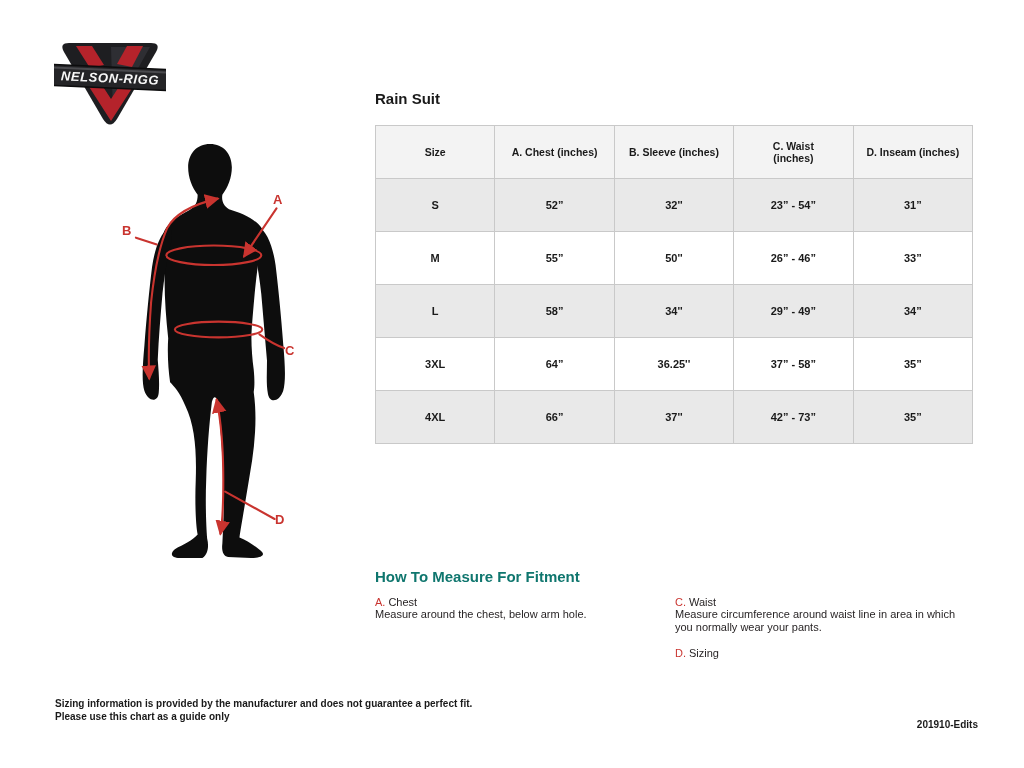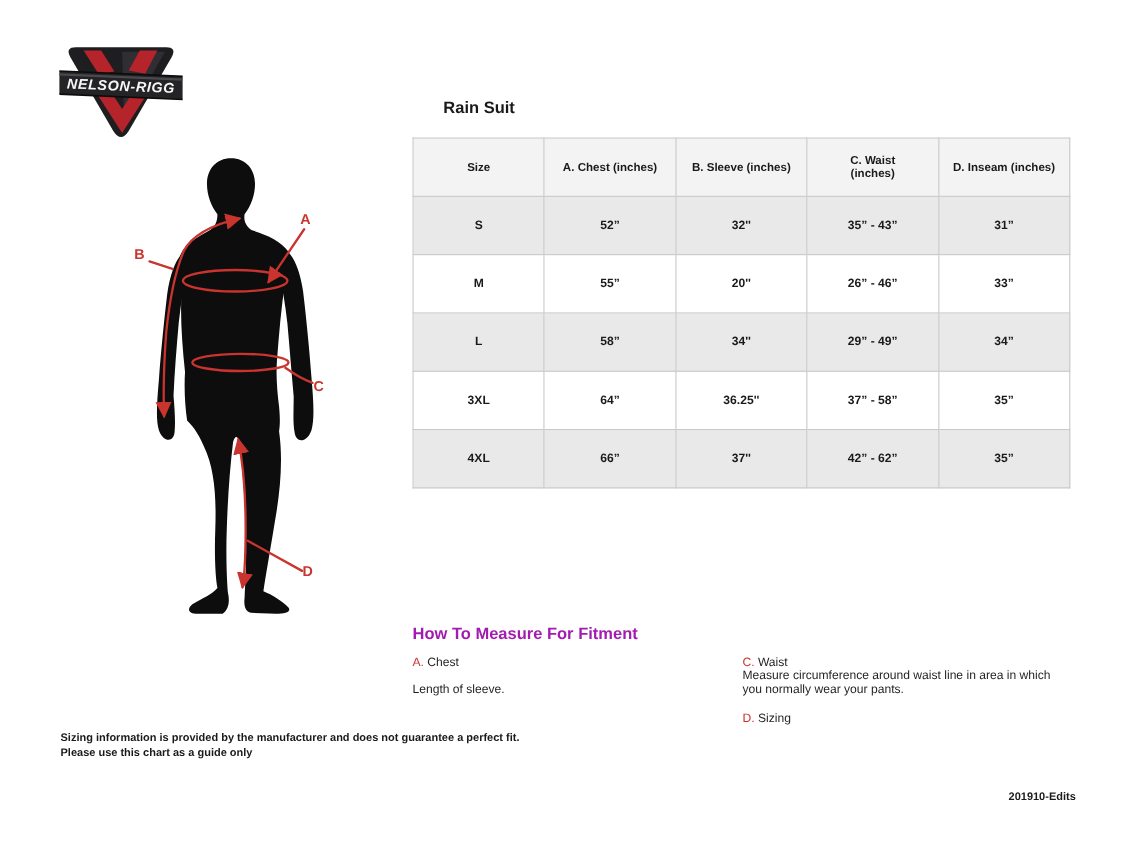--- a/index.html
+++ b/index.html
@@ -33,7 +33,7 @@
   
   .chart-title {
     position:absolute; left:375px; top:90px;
-    font-size:15px; font-weight:bold; color:#1a1a1a;margin-left:28px;
+    font-size:15px; font-weight:bold; color:#1a1a1a;
   }
 
   

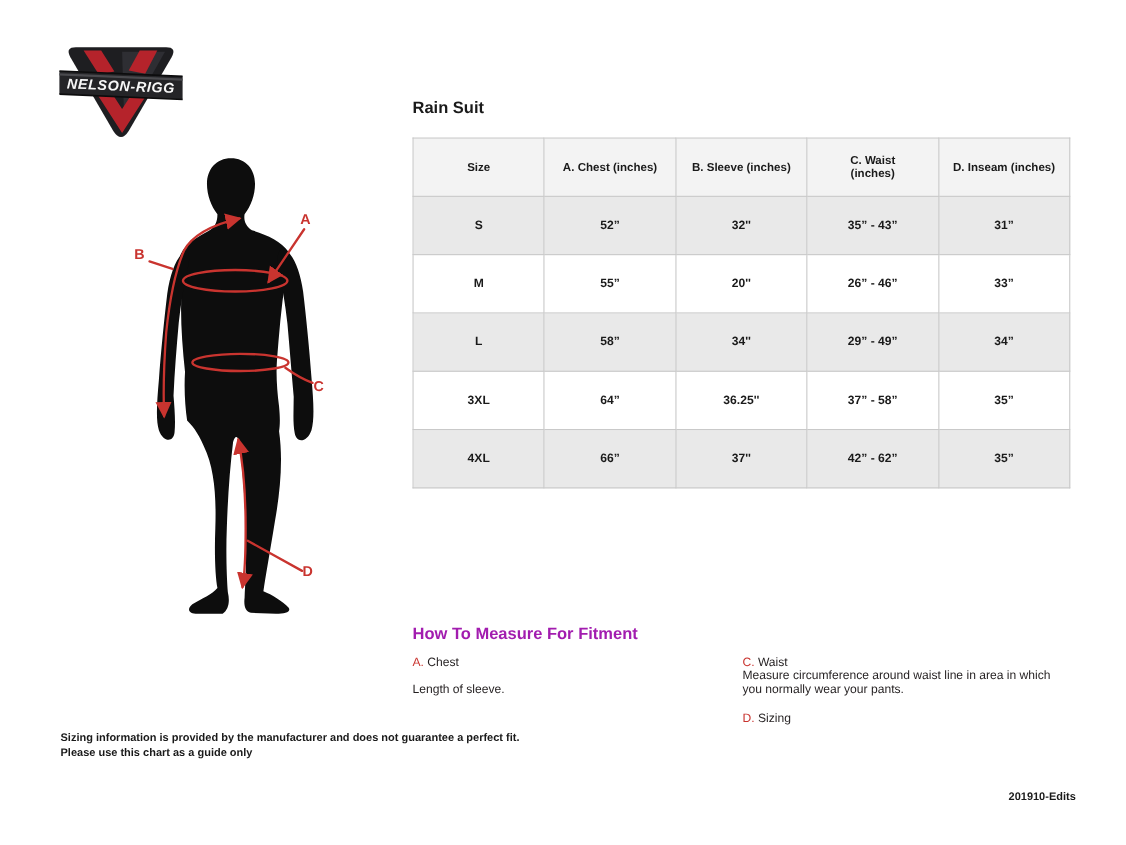--- a/index.html
+++ b/index.html
@@ -183,7 +183,7 @@
           <td>S</td>
           <td>52”</td>
           <td>32''</td>
-          <td>35” - 43”</td>
+          <td>23” - 54”</td>
           <td>31”</td>
         </tr>
         <tr>

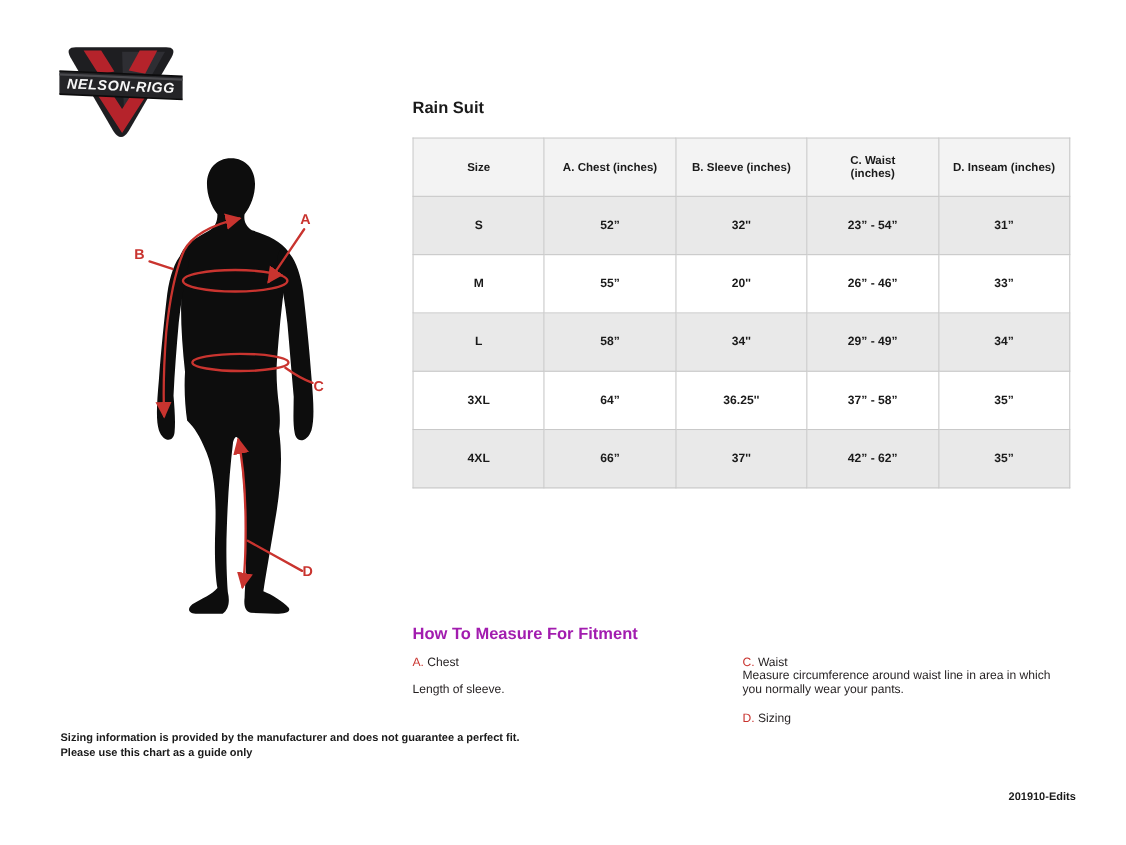--- a/index.html
+++ b/index.html
@@ -189,7 +189,7 @@
         <tr>
           <td>M</td>
           <td>55”</td>
-          <td>20''</td>
+          <td>50''</td>
           <td>26” - 46”</td>
           <td>33”</td>
         </tr>

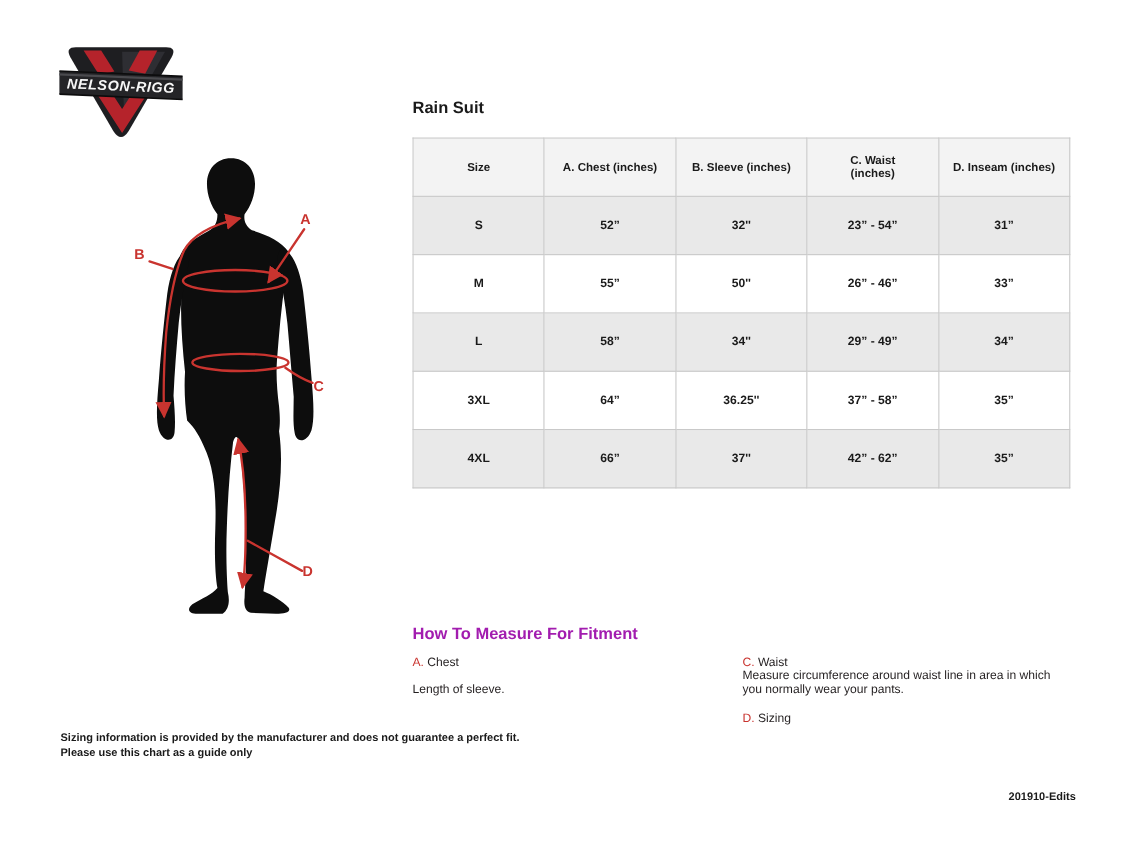--- a/index.html
+++ b/index.html
@@ -211,7 +211,7 @@
           <td>4XL</td>
           <td>66”</td>
           <td>37''</td>
-          <td>42” - 62”</td>
+          <td>42” - 73”</td>
           <td>35”</td>
         </tr>
       </tbody>

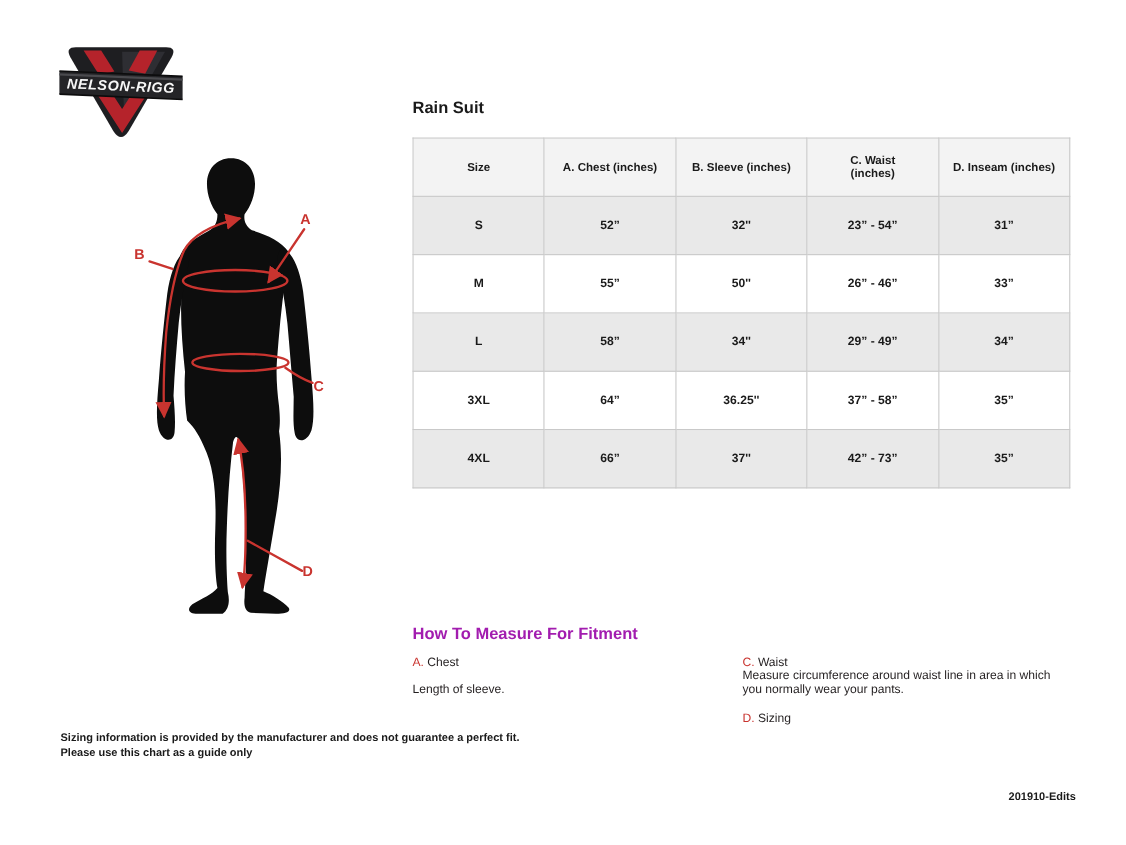--- a/index.html
+++ b/index.html
@@ -61,7 +61,7 @@
 
   
   .howto { position:absolute; left:375px; top:568px; width:605px; }
-  .howto-title { font-size:15px; font-weight:bold; color:#a21caf; margin-bottom:11px; }
+  .howto-title { font-size:15px; font-weight:bold; color:#0f766e; margin-bottom:11px; }
   .howto-cols { display:flex; }
   .howto-col-left  { width:300px; }
   .howto-col-right { width:295px; }

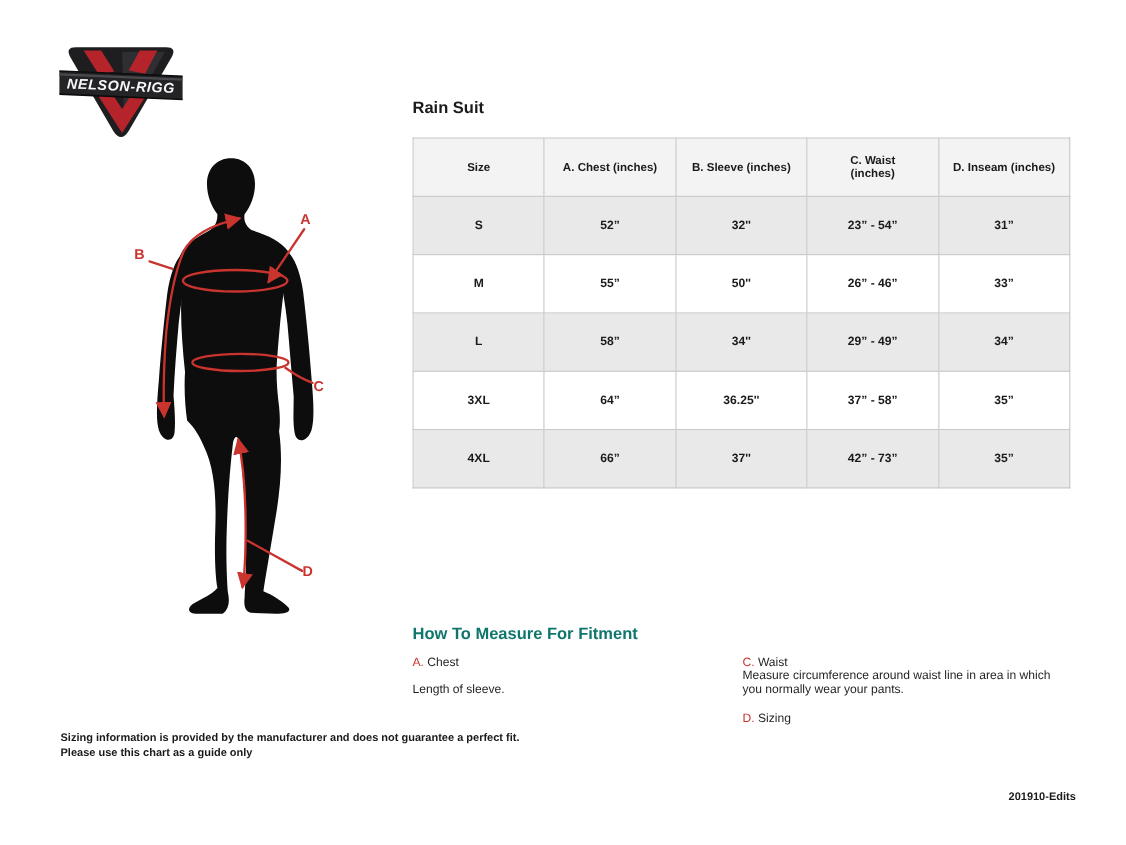--- a/index.html
+++ b/index.html
@@ -224,6 +224,7 @@
     <div class="howto-col-left">
         <div class="measure-item">
           <div class="measure-head"><span class="measure-letter">A.</span><span class="measure-name">Chest</span></div>
+          <div class="measure-desc">Measure around the chest, below arm hole.</div>
         </div>
         <div class="measure-item">
           <div class="measure-desc">Length of sleeve.</div>

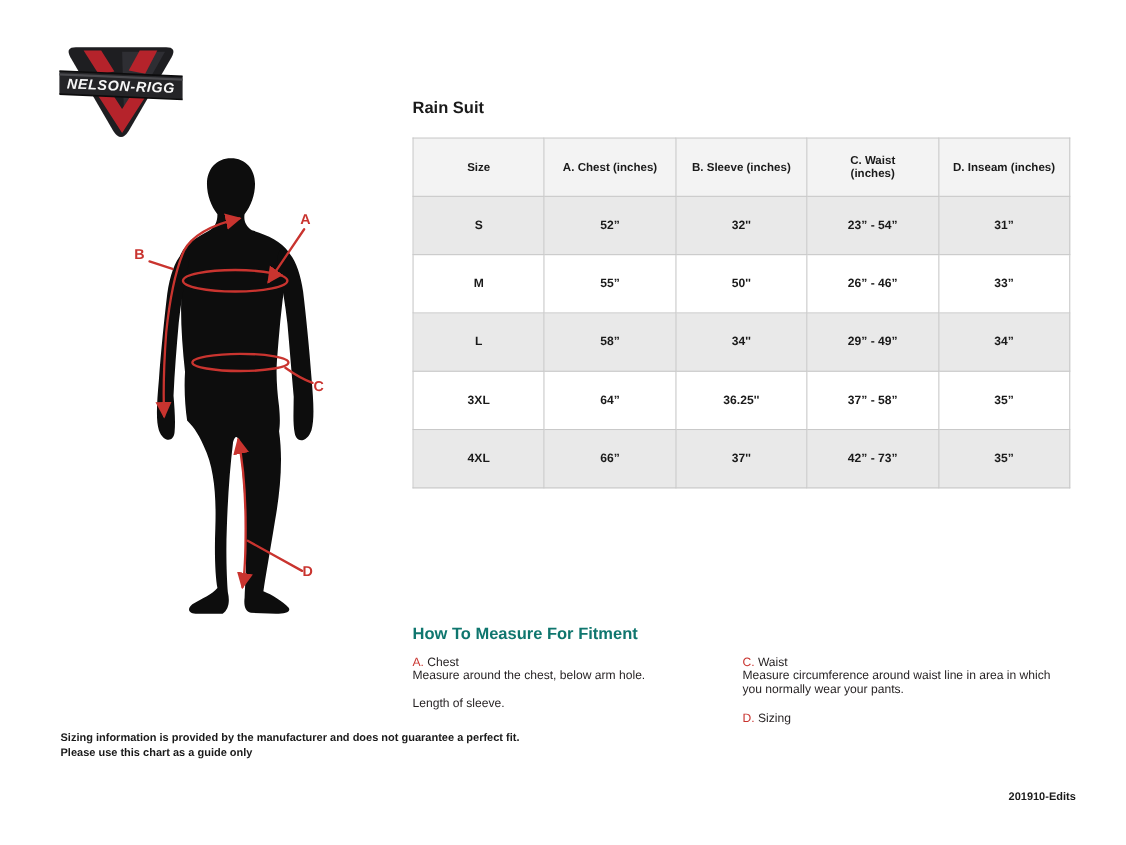--- a/index.html
+++ b/index.html
@@ -227,7 +227,6 @@
           <div class="measure-desc">Measure around the chest, below arm hole.</div>
         </div>
         <div class="measure-item">
-          <div class="measure-desc">Length of sleeve.</div>
         </div>
       </div>
     <div class="howto-col-right">

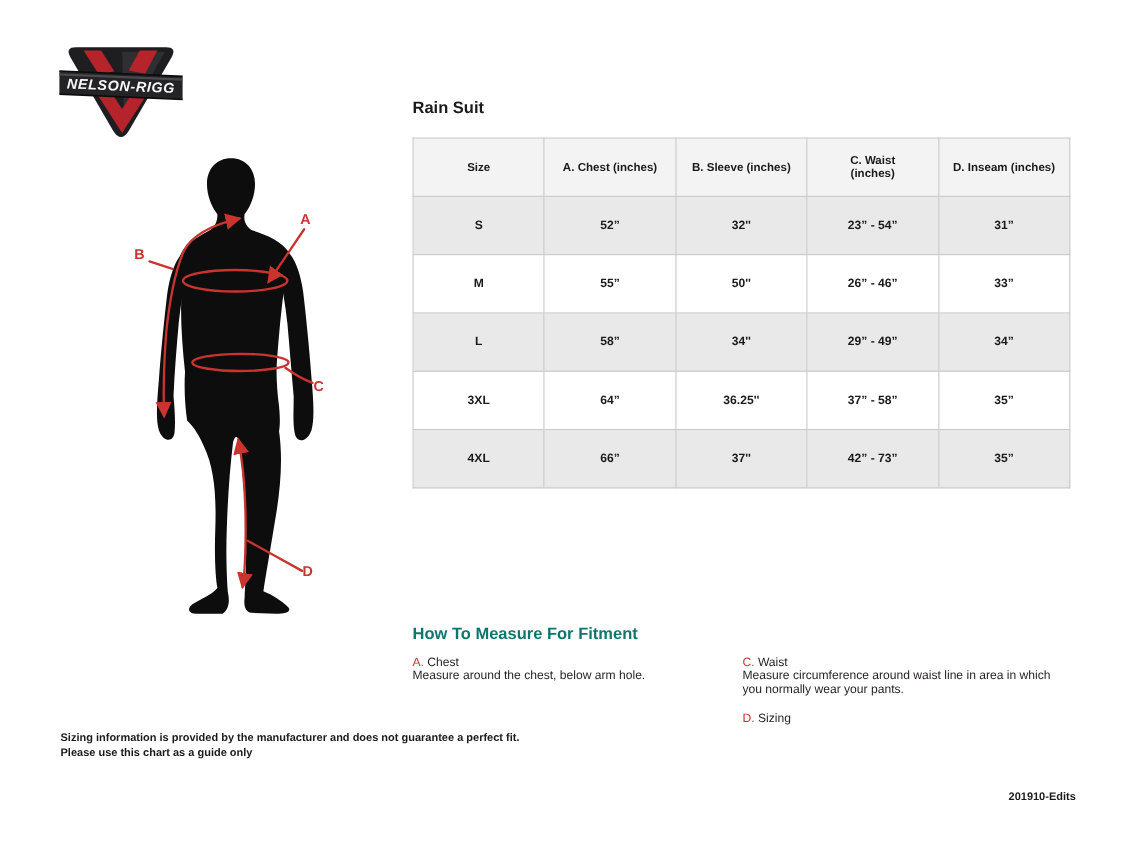--- a/index.html
+++ b/index.html
@@ -73,7 +73,7 @@
 
   
   .disclaimer {
-    position:absolute; left:55px; top:665px;
+    position:absolute; left:55px; top:697px;
     font-size:10px; font-weight:bold; color:#1a1a1a; line-height:1.3;
   }
   .doc-id {

